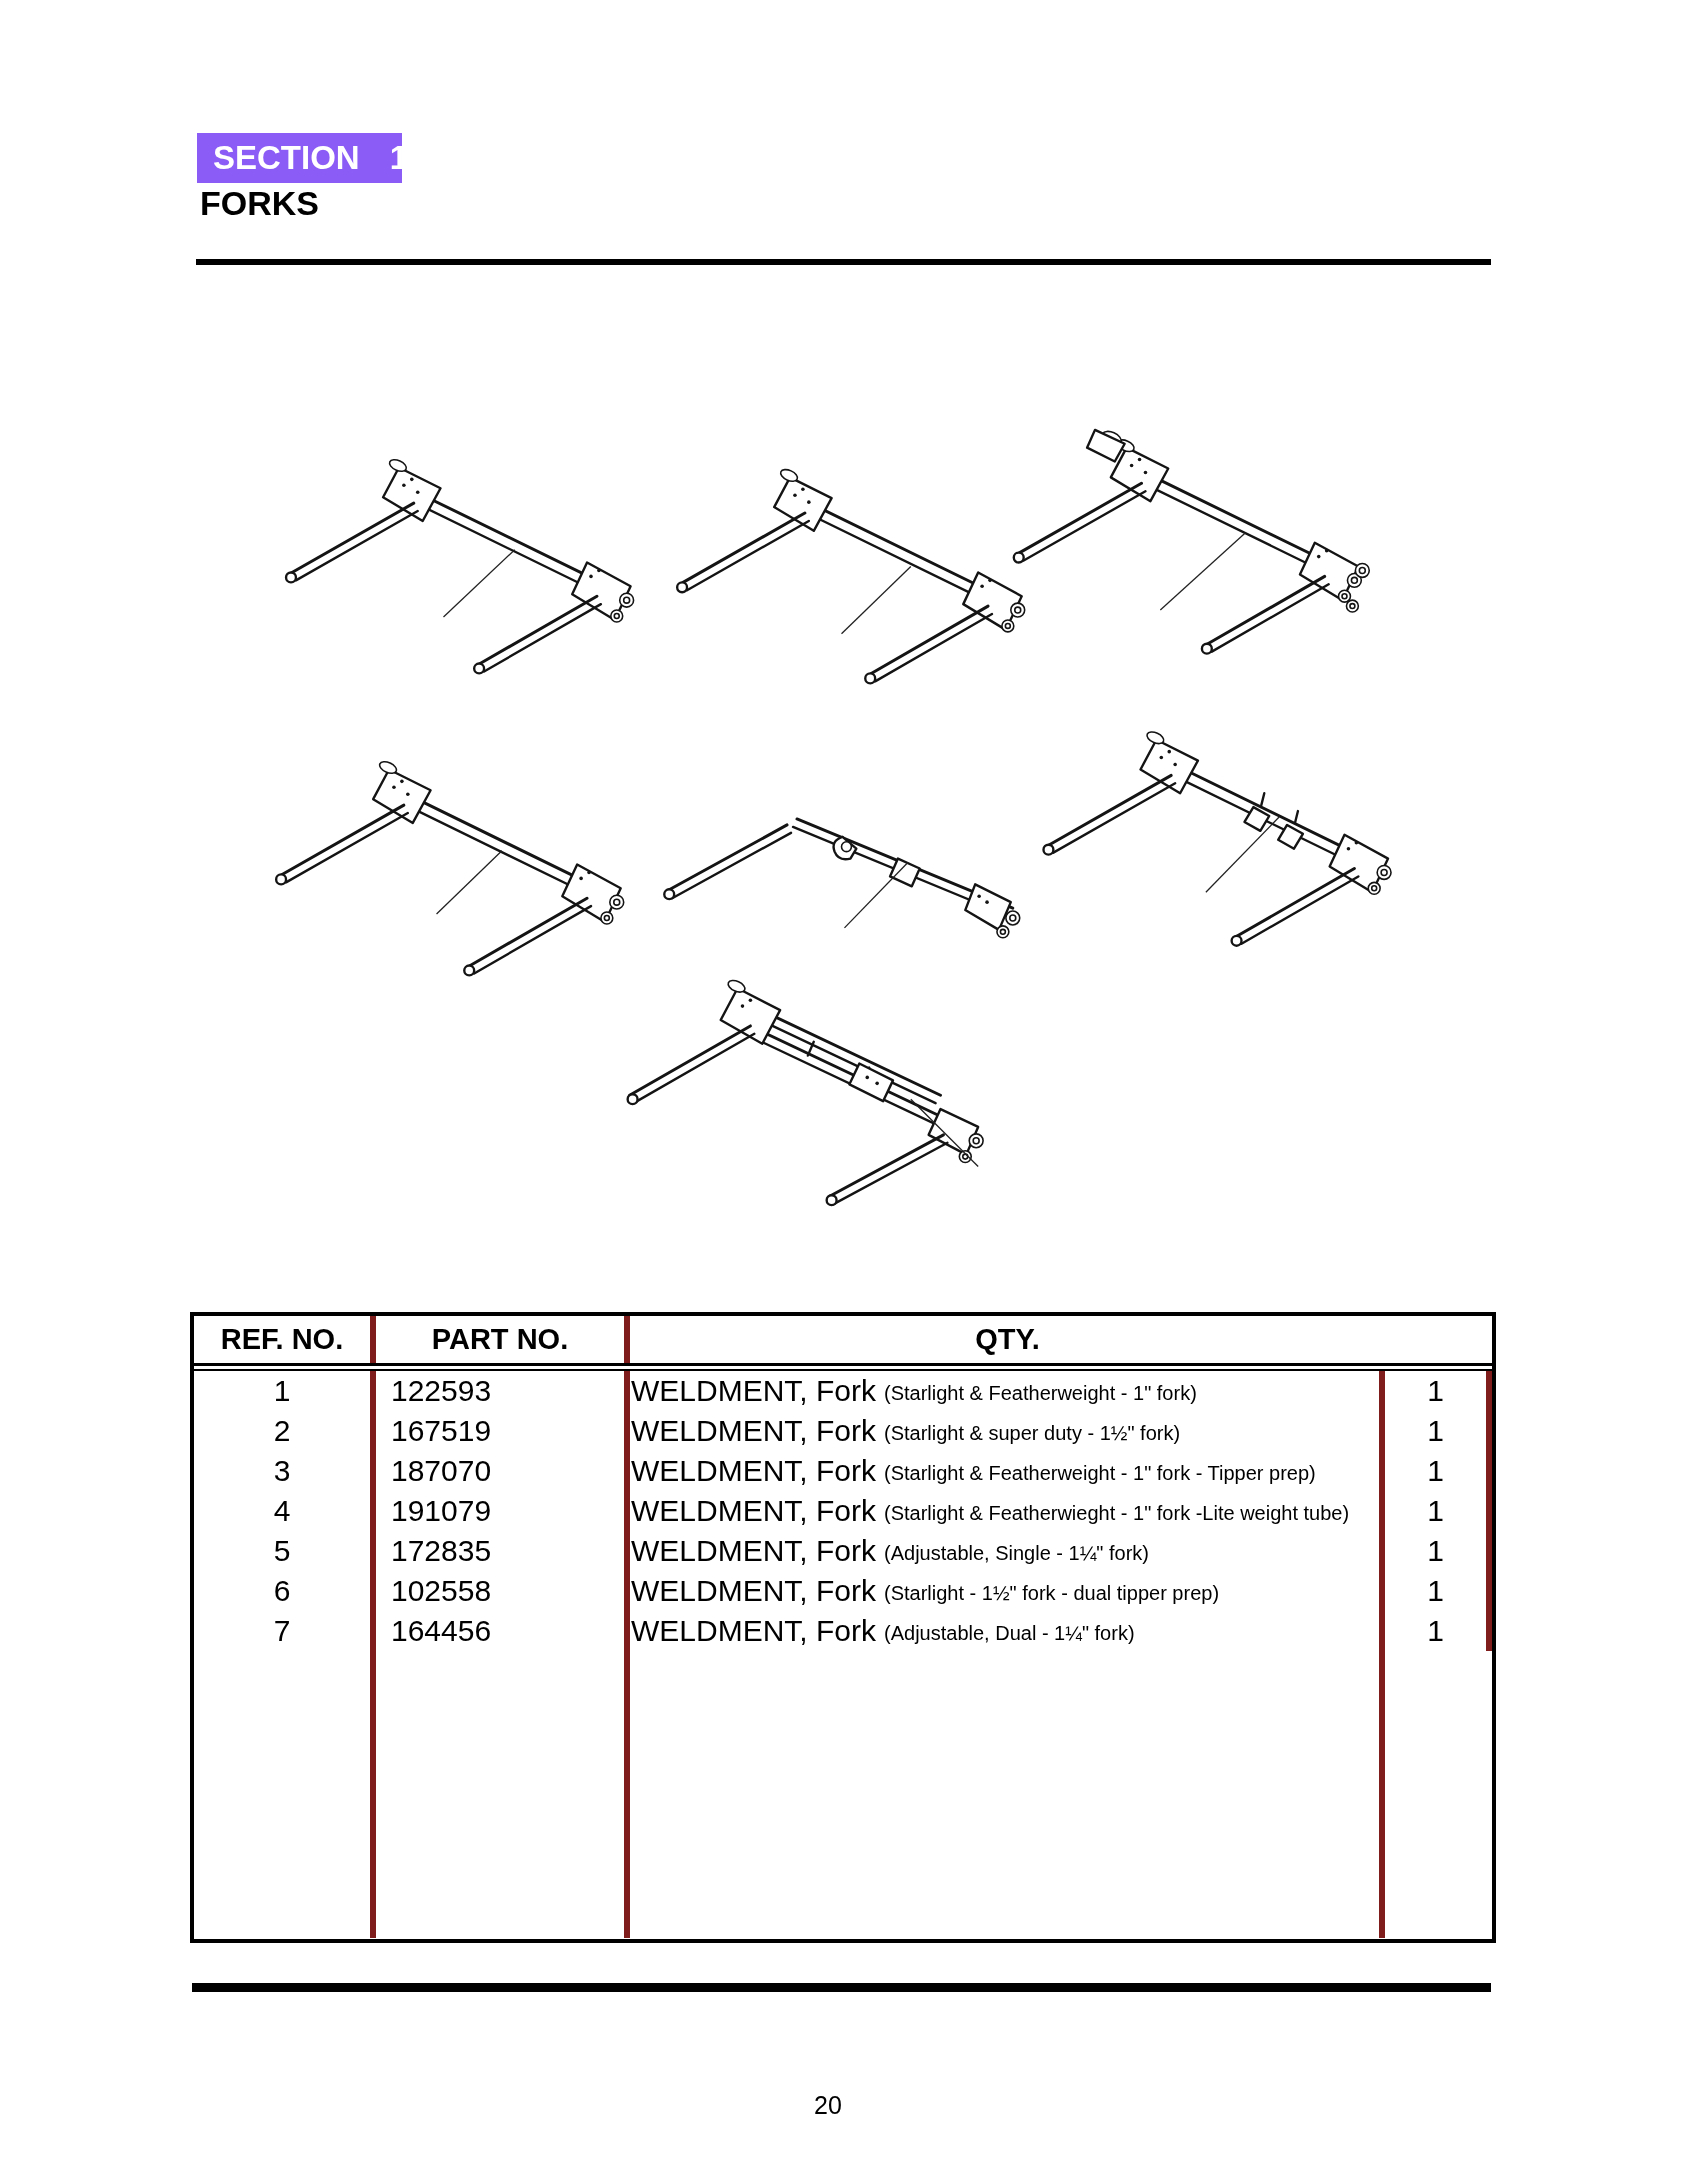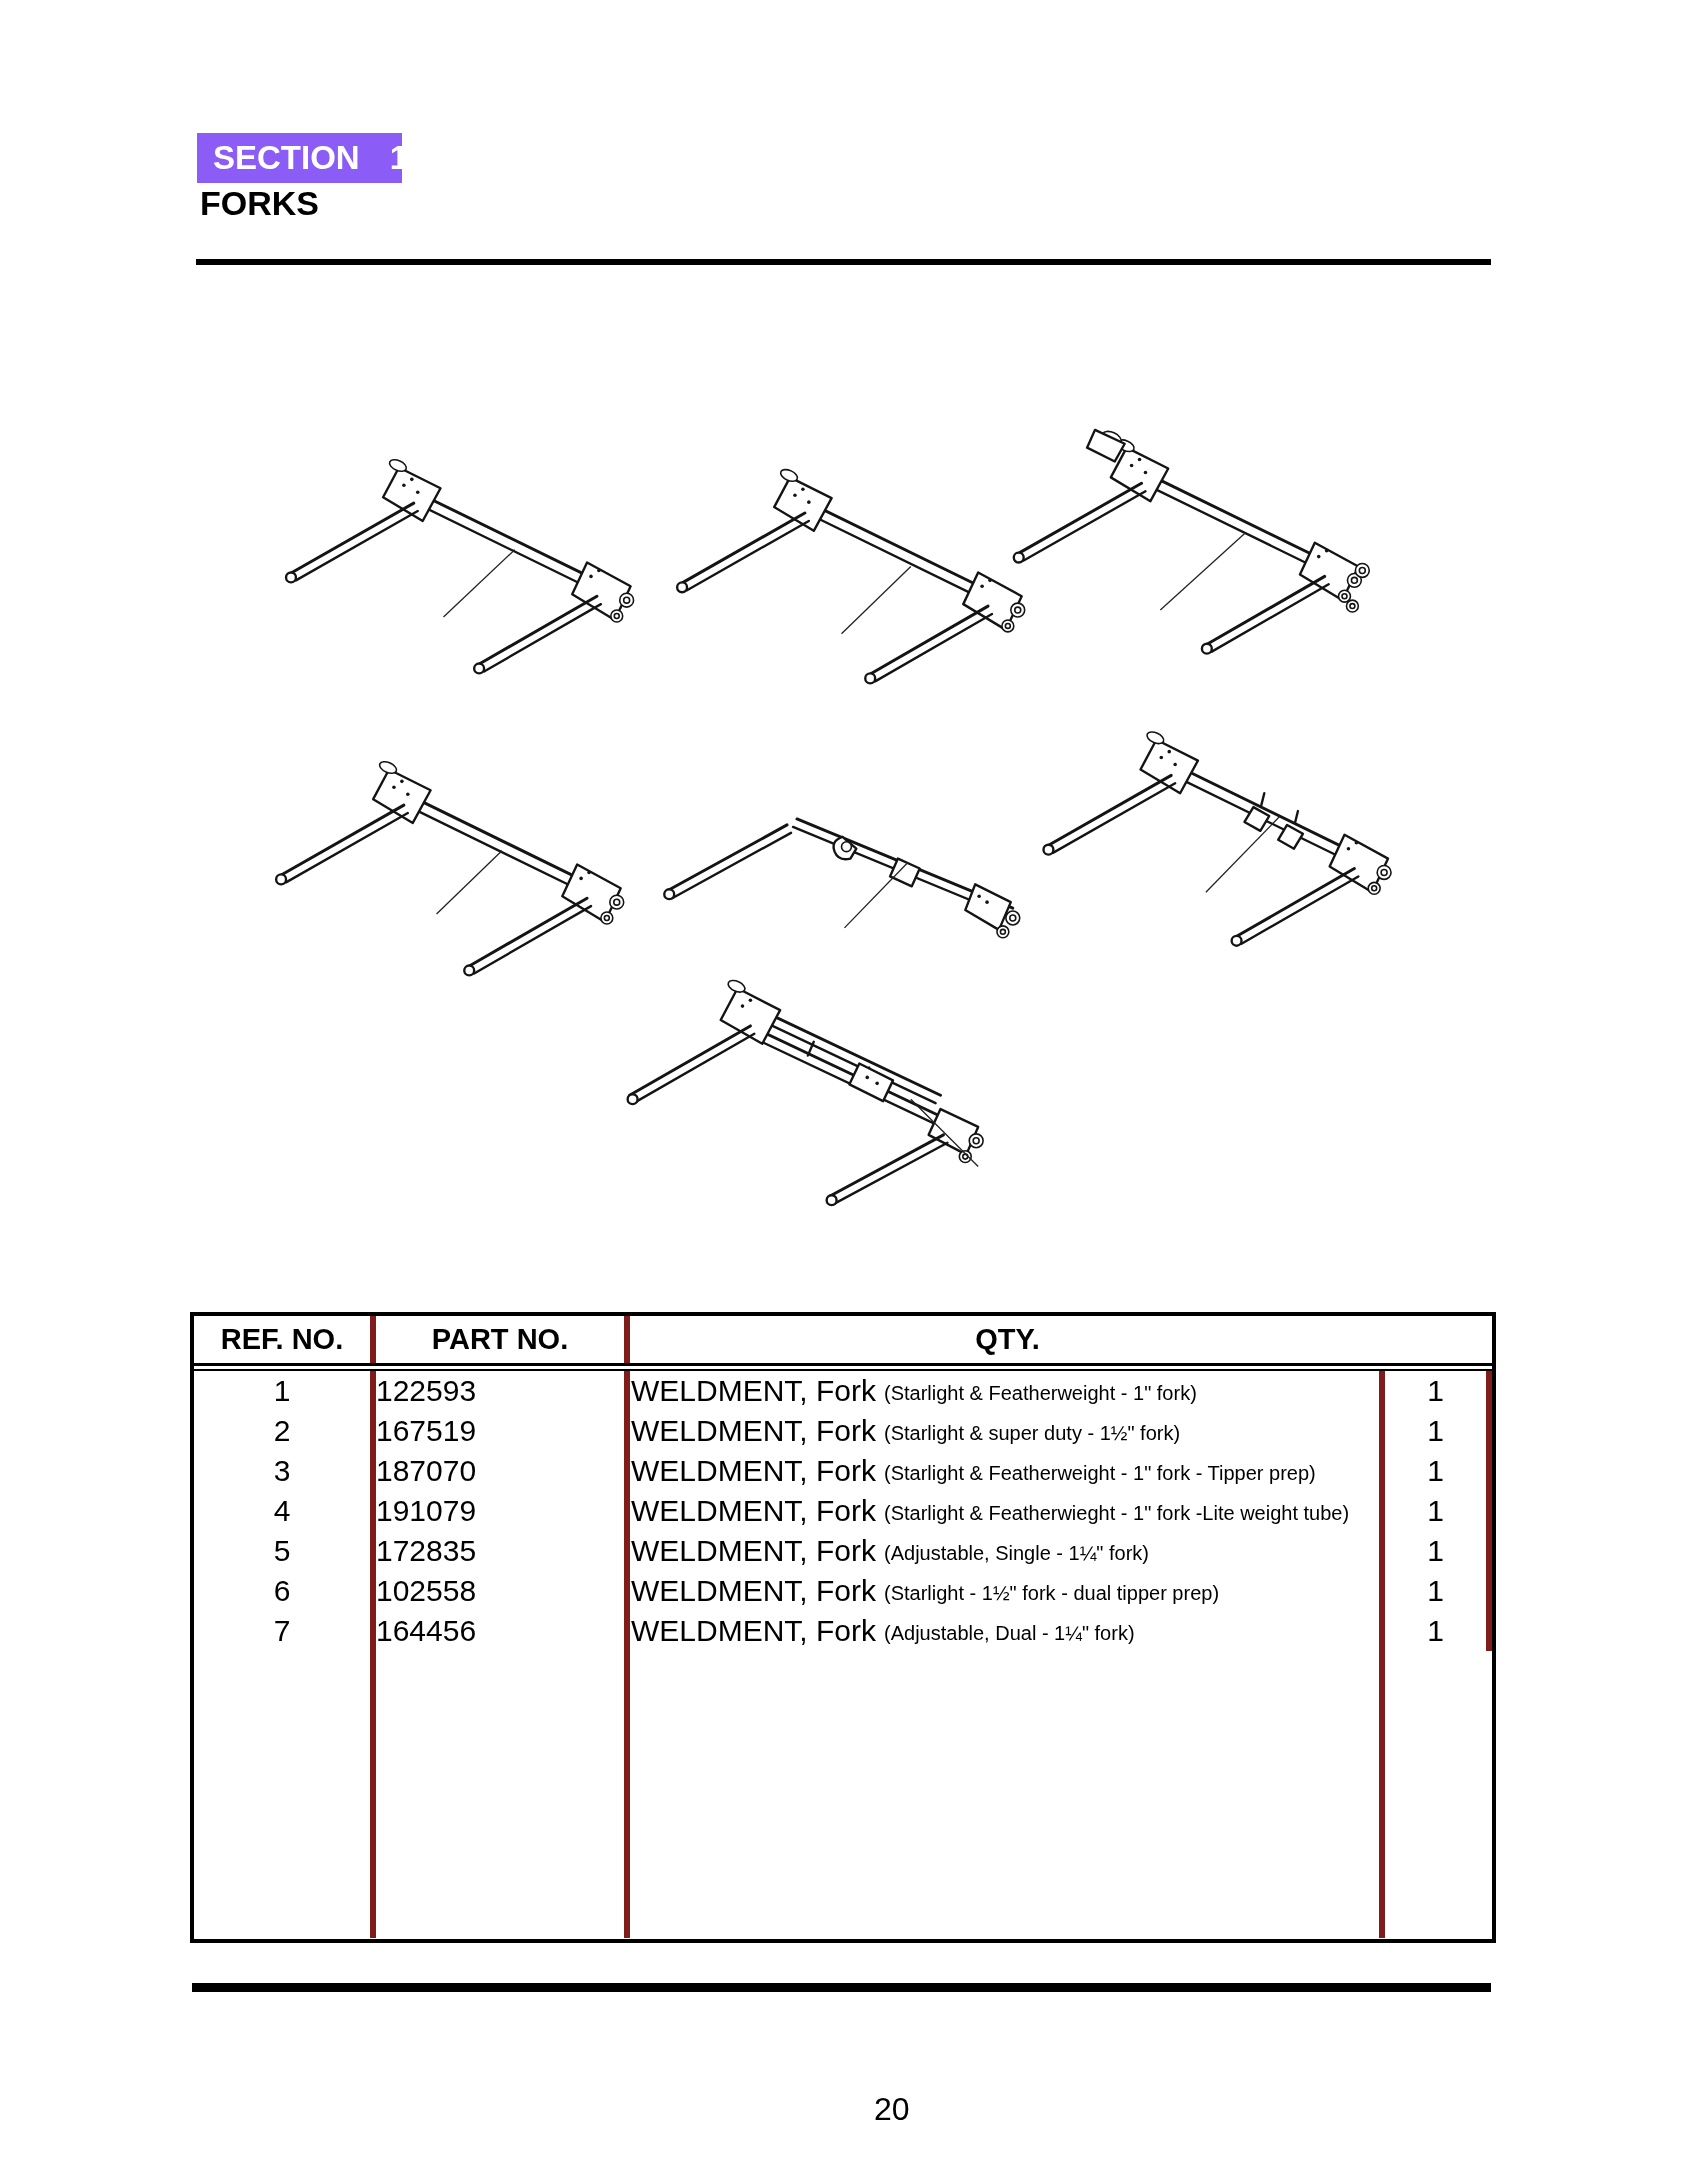--- a/index.html
+++ b/index.html
@@ -48,7 +48,7 @@
   }
   .cell { display:flex; align-items:center; font-size:30px; overflow:hidden; white-space:nowrap; }
   .cell.center { justify-content:center; }
-  .cell.part { }
+  .cell.part { padding-left:15px; }
   .cell.desc { padding-left:1px; }
   .cell .desc-main { font-size:30px; }
   .cell .desc-detail { font-size:20px; margin-left:8px; position:relative; top:2px; }

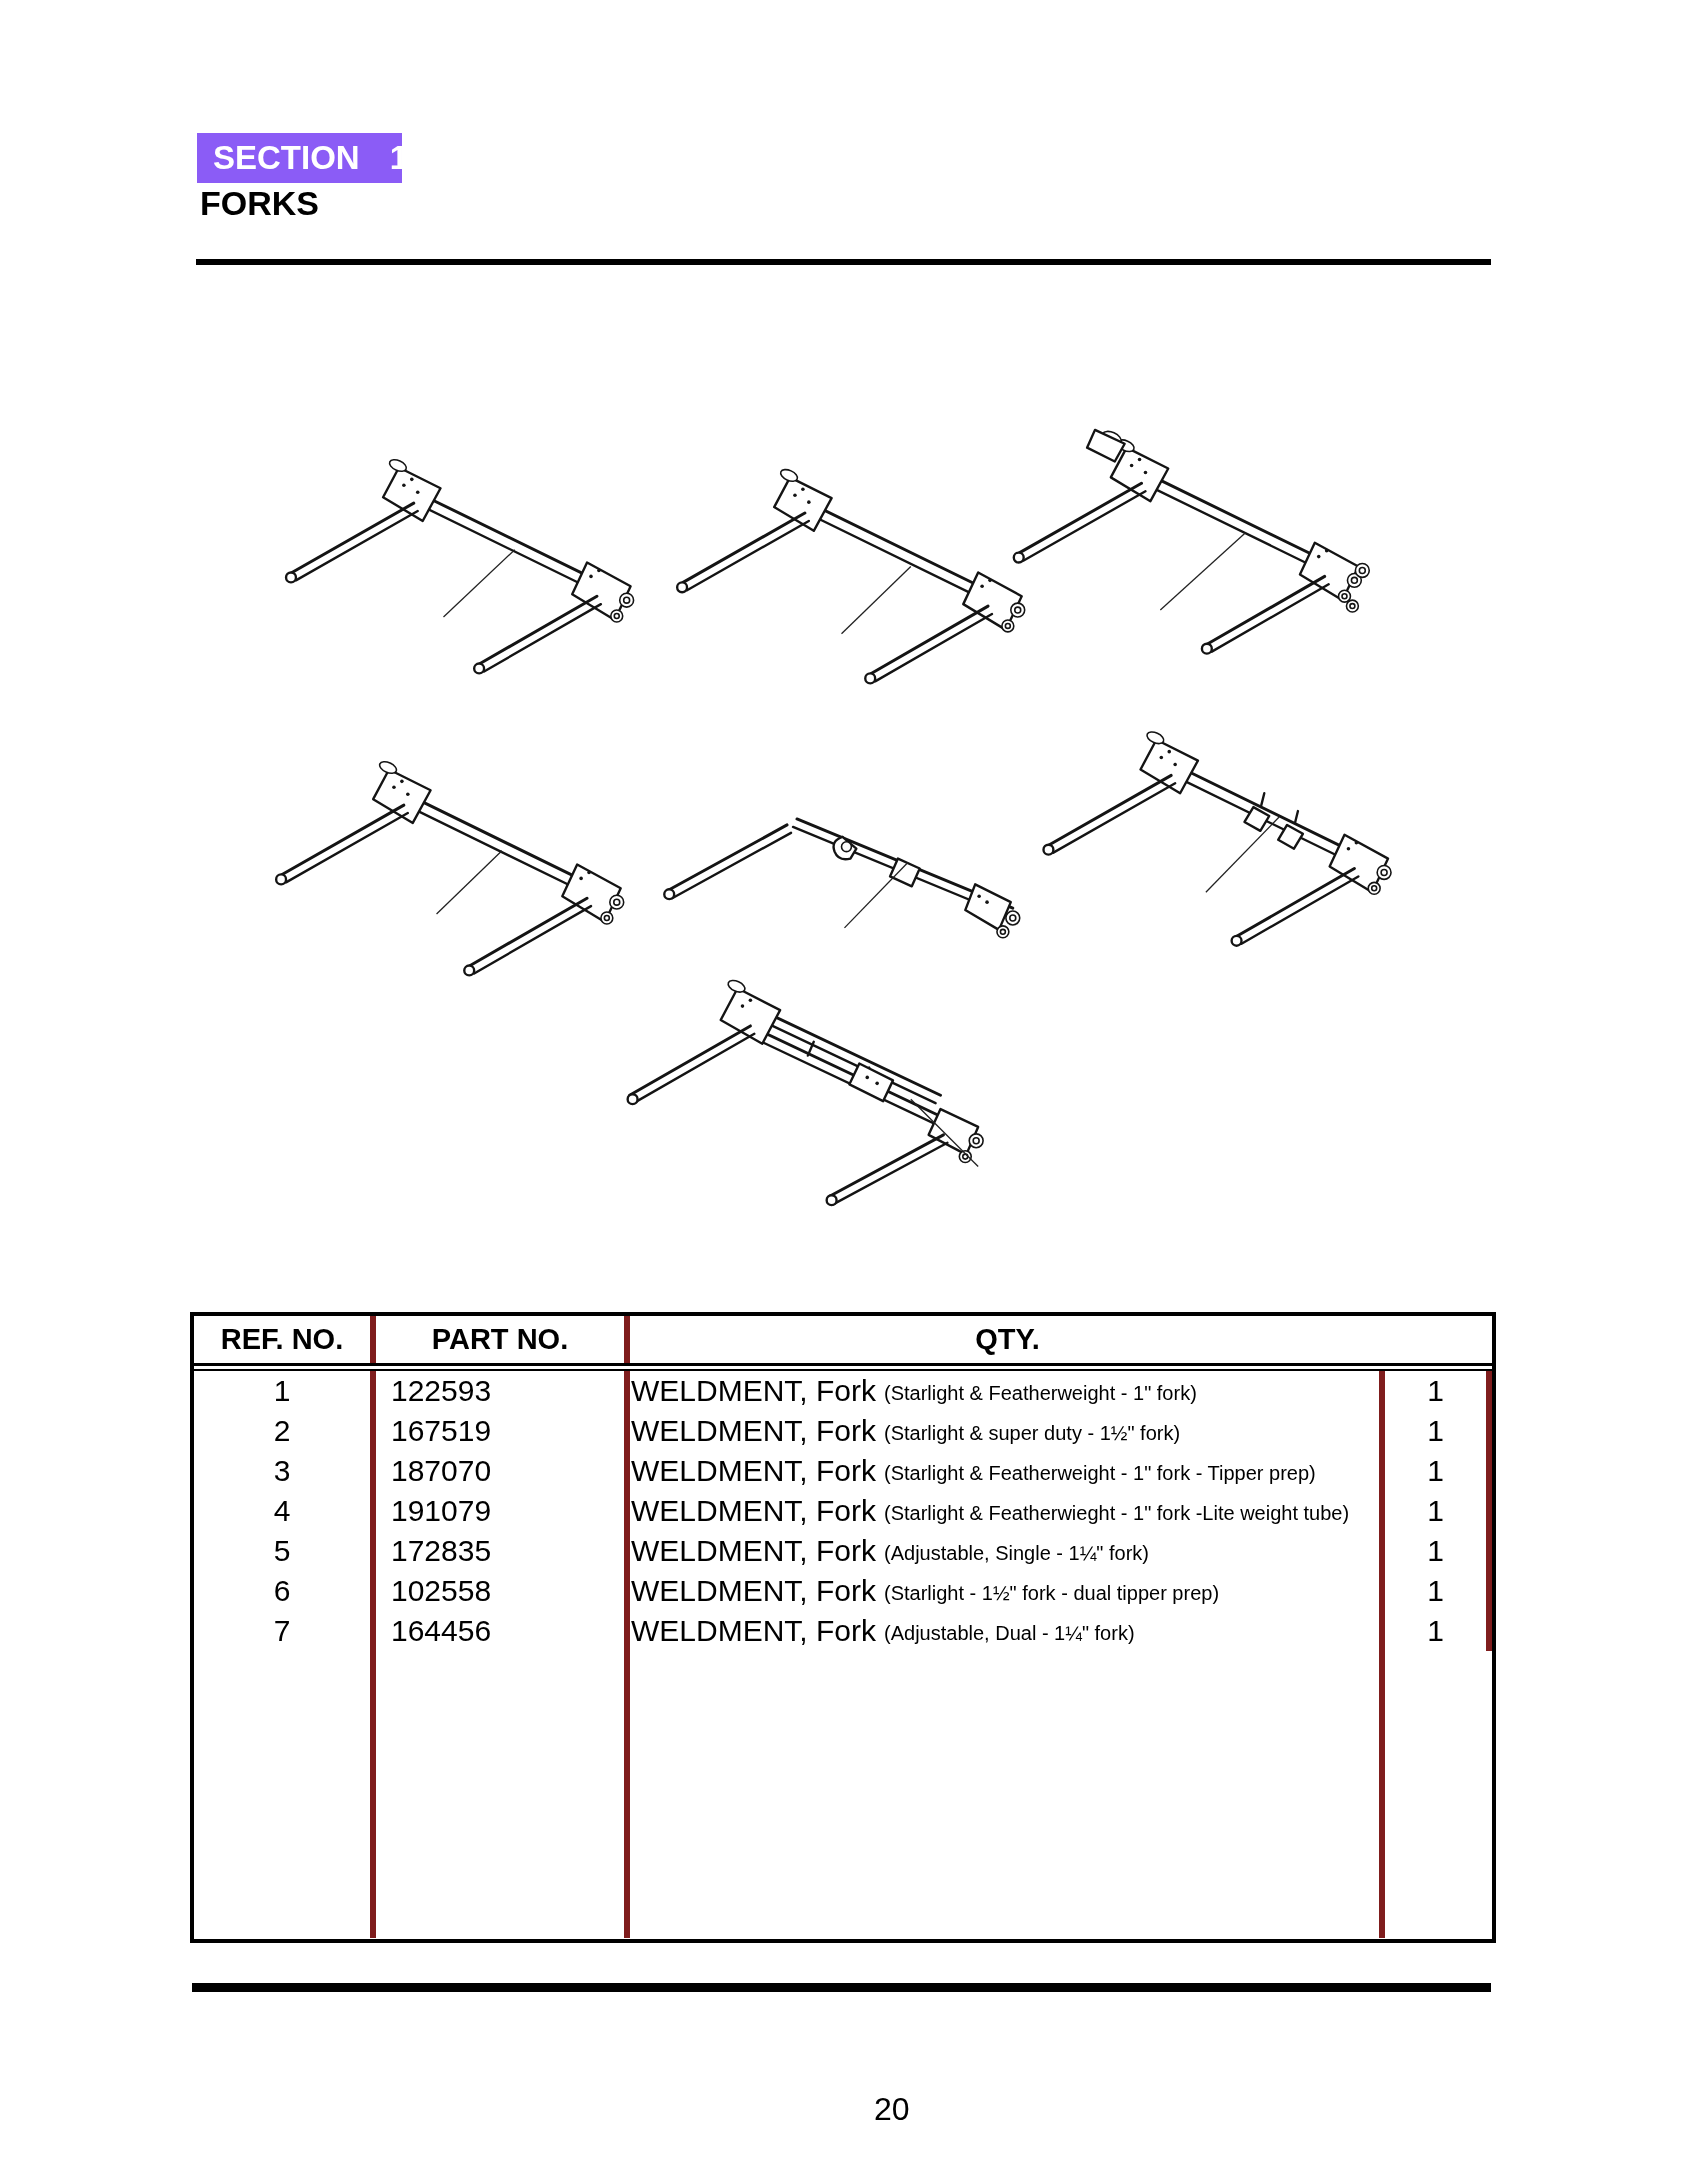--- a/index.html
+++ b/index.html
@@ -58,7 +58,7 @@
     position:absolute; left:192px; top:1983px; width:1299px; height:9px; background:#000;
   }
   .footer-text { position:absolute; left:200px; top:2091px; font-size:25px; }
-  .footer-page { position:absolute; left:874px; top:2091px; font-size:32px; }
+  .footer-page { position:absolute; left:814px; top:2091px; font-size:25px; }
   svg .ln  { stroke:#141414; stroke-width:3; stroke-linecap:round; fill:none; }
   svg .ln2 { stroke:#141414; stroke-width:2.4; stroke-linecap:round; fill:none; }
   svg .plate { stroke:#141414; stroke-width:2.4; fill:#fff; stroke-linejoin:round; }

